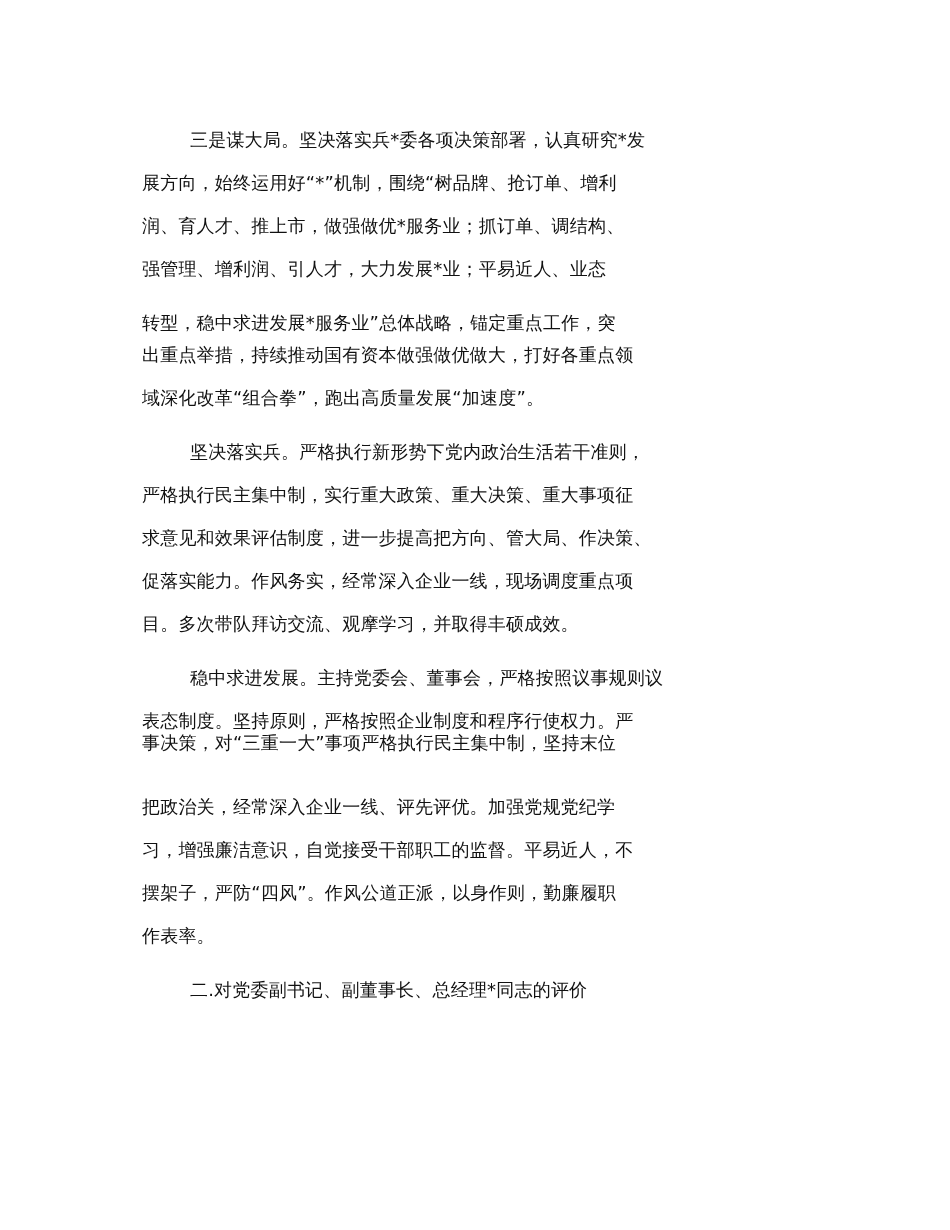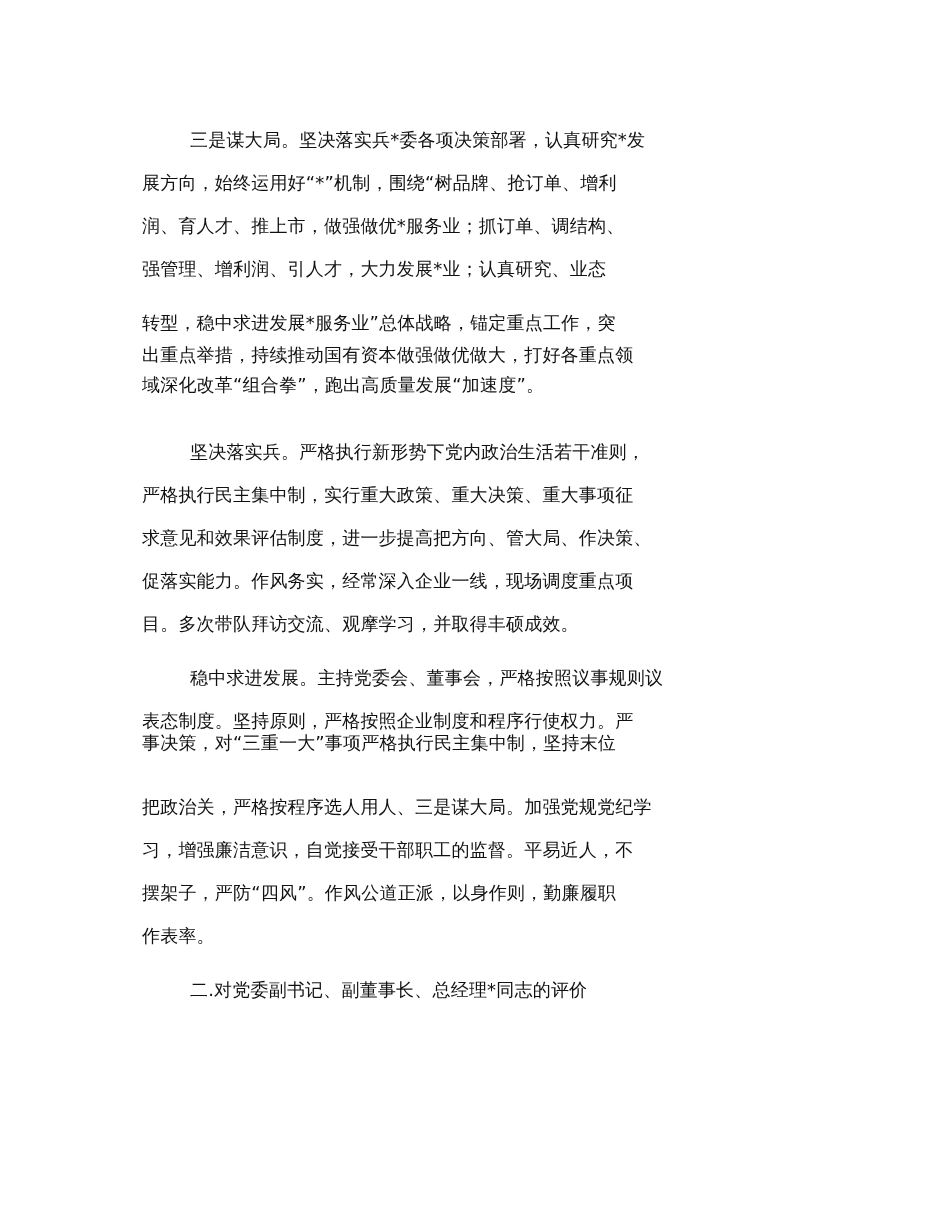--- a/index.html
+++ b/index.html
@@ -40,7 +40,7 @@
     <div class="line indent" style="top:125px">三是谋大局。坚决落实兵*委各项决策部署，认真研究*发</div>
     <div class="line" style="top:168px">展方向，始终运用好“*”机制，围绕“树品牌、抢订单、增利</div>
     <div class="line" style="top:211px">润、育人才、推上市，做强做优*服务业；抓订单、调结构、</div>
-    <div class="line" style="top:254px">强管理、增利润、引人才，大力发展*业；认真研究、业态</div>
+    <div class="line" style="top:254px">强管理、增利润、引人才，大力发展*业；平易近人、业态</div>
     <div class="line" style="top:308px">转型，稳中求进发展*服务业”总体战略，锚定重点工作，突</div>
     <div class="line" style="top:340px">出重点举措，持续推动国有资本做强做优做大，打好各重点领</div>
     <div class="line" style="top:370px">域深化改革“组合拳”，跑出高质量发展“加速度”。</div>

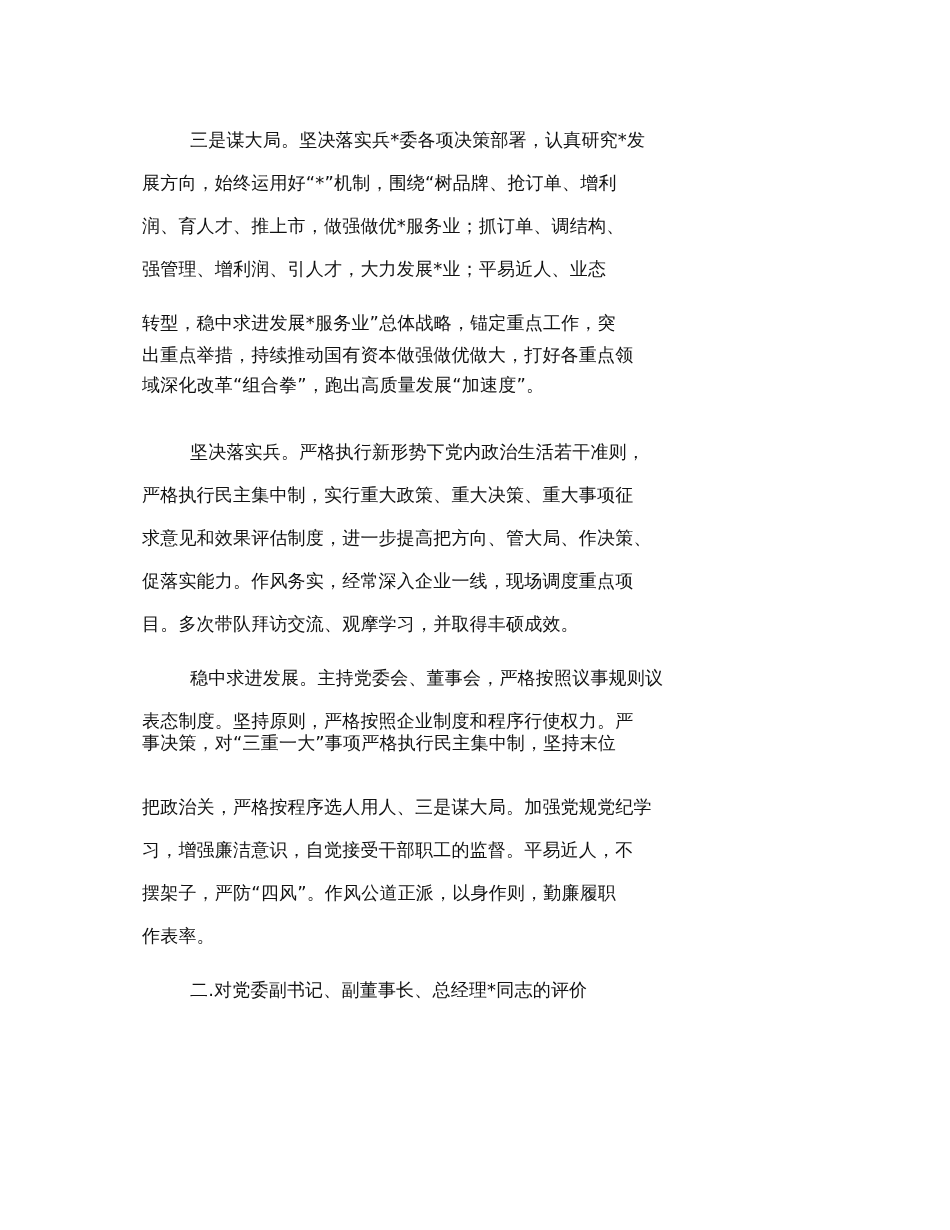--- a/index.html
+++ b/index.html
@@ -43,7 +43,7 @@
     <div class="line" style="top:254px">强管理、增利润、引人才，大力发展*业；平易近人、业态</div>
     <div class="line" style="top:308px">转型，稳中求进发展*服务业”总体战略，锚定重点工作，突</div>
     <div class="line" style="top:340px">出重点举措，持续推动国有资本做强做优做大，打好各重点领</div>
-    <div class="line" style="top:370px">域深化改革“组合拳”，跑出高质量发展“加速度”。</div>
+    <div class="line" style="top:383px">域深化改革“组合拳”，跑出高质量发展“加速度”。</div>
   </div>
 
   <div>

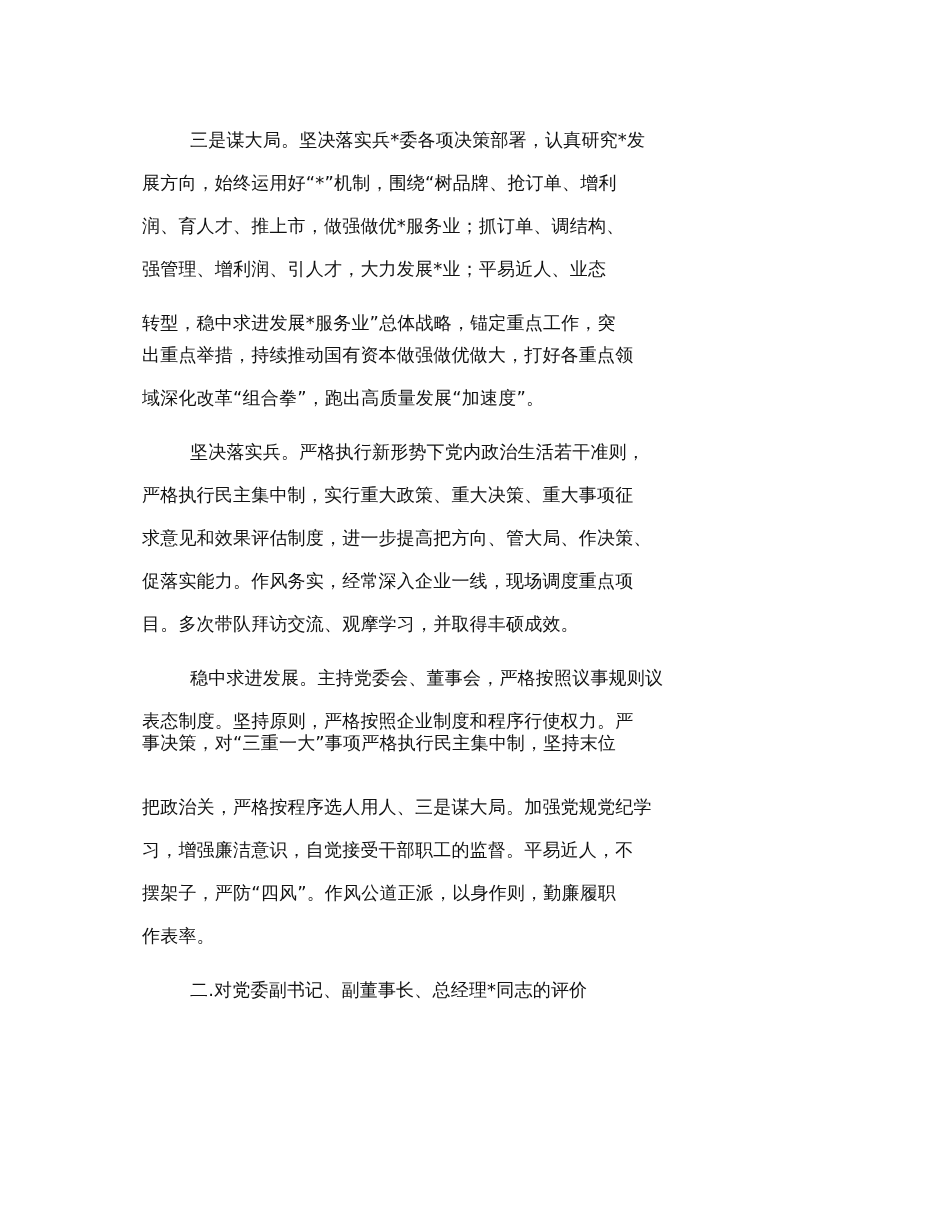--- a/index.html
+++ b/index.html
@@ -58,7 +58,7 @@
     <div class="line indent" style="top:663px">稳中求进发展。主持党委会、董事会，严格按照议事规则议</div>
     <div class="line" style="top:728px">事决策，对“三重一大”事项严格执行民主集中制，坚持末位</div>
     <div class="line" style="top:706px">表态制度。坚持原则，严格按照企业制度和程序行使权力。严</div>
-    <div class="line" style="top:792px">把政治关，严格按程序选人用人、三是谋大局。加强党规党纪学</div>
+    <div class="line" style="top:792px">把政治关，经常深入企业一线、评先评优。加强党规党纪学</div>
     <div class="line" style="top:835px">习，增强廉洁意识，自觉接受干部职工的监督。平易近人，不</div>
     <div class="line" style="top:878px">摆架子，严防“四风”。作风公道正派，以身作则，勤廉履职</div>
     <div class="line" style="top:921px">作表率。</div>

